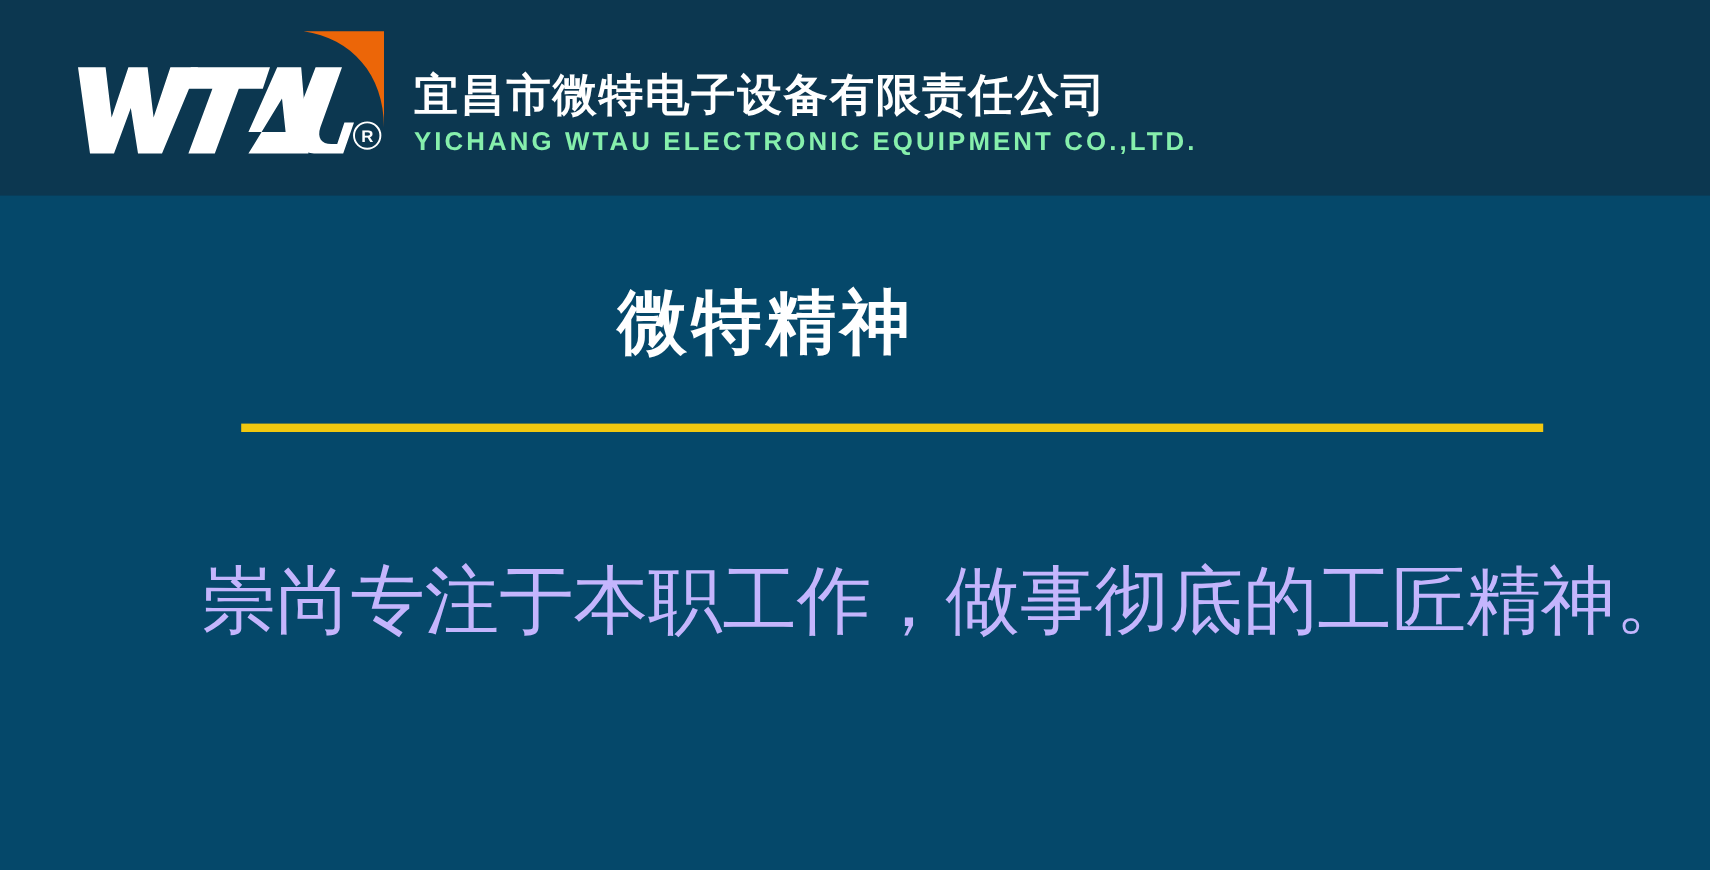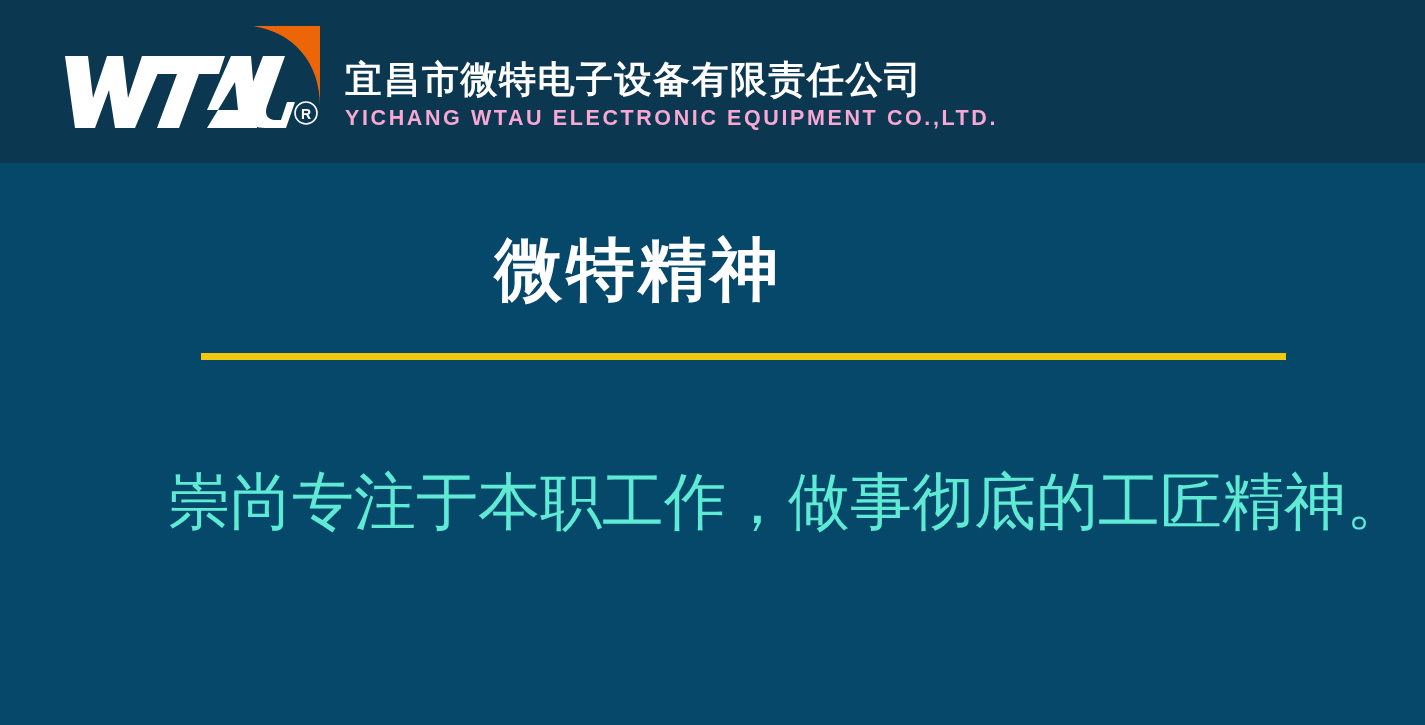--- a/index.html
+++ b/index.html
@@ -86,7 +86,7 @@
     white-space: nowrap;
   }
   .company-en {
-    color: #f9a8d4;
+    color: #86efac;
     font-size: 21.5px;
     font-weight: bold;
     letter-spacing: 2.6px;

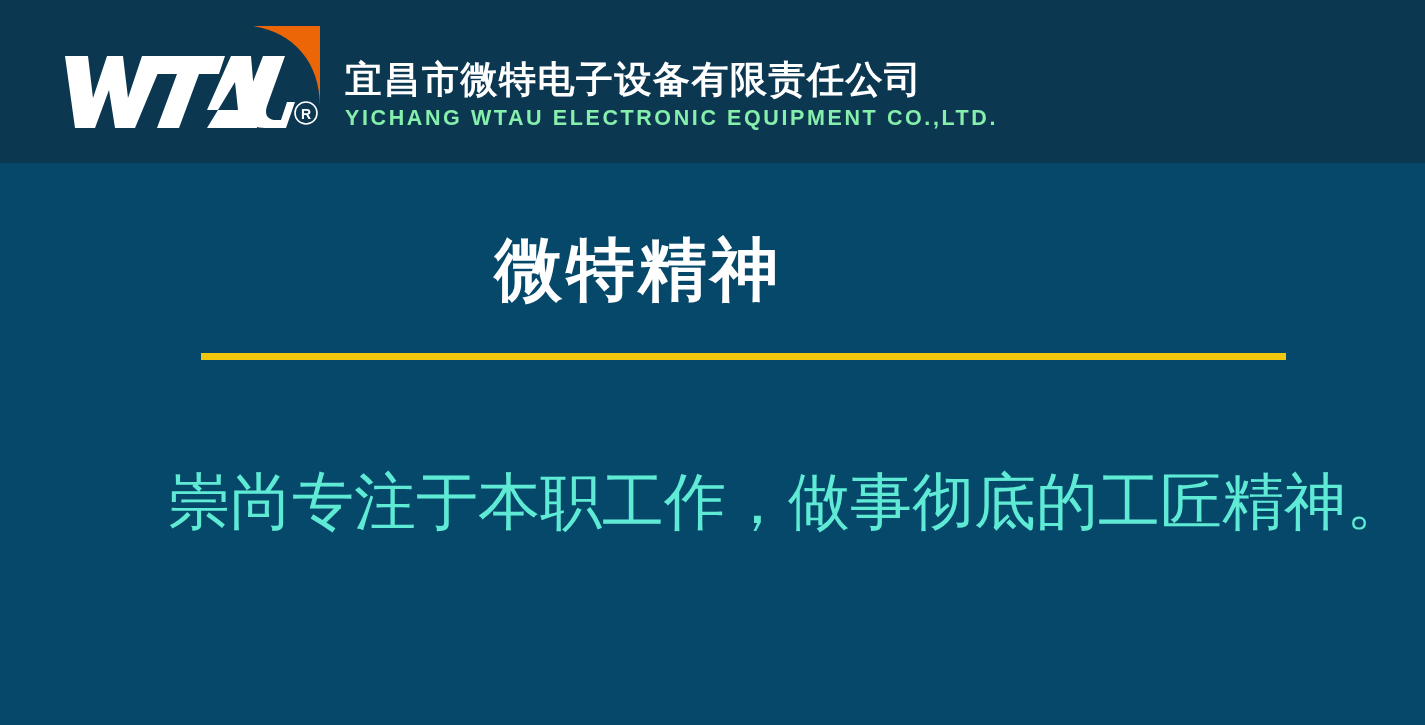--- a/index.html
+++ b/index.html
@@ -112,7 +112,7 @@
     width: 1277px;
     text-align: center;
     color: #ffffff;
-    font-size: 68px;
+    font-size: 58px;
     font-weight: bold;
     letter-spacing: 4px;
     line-height: 98px;

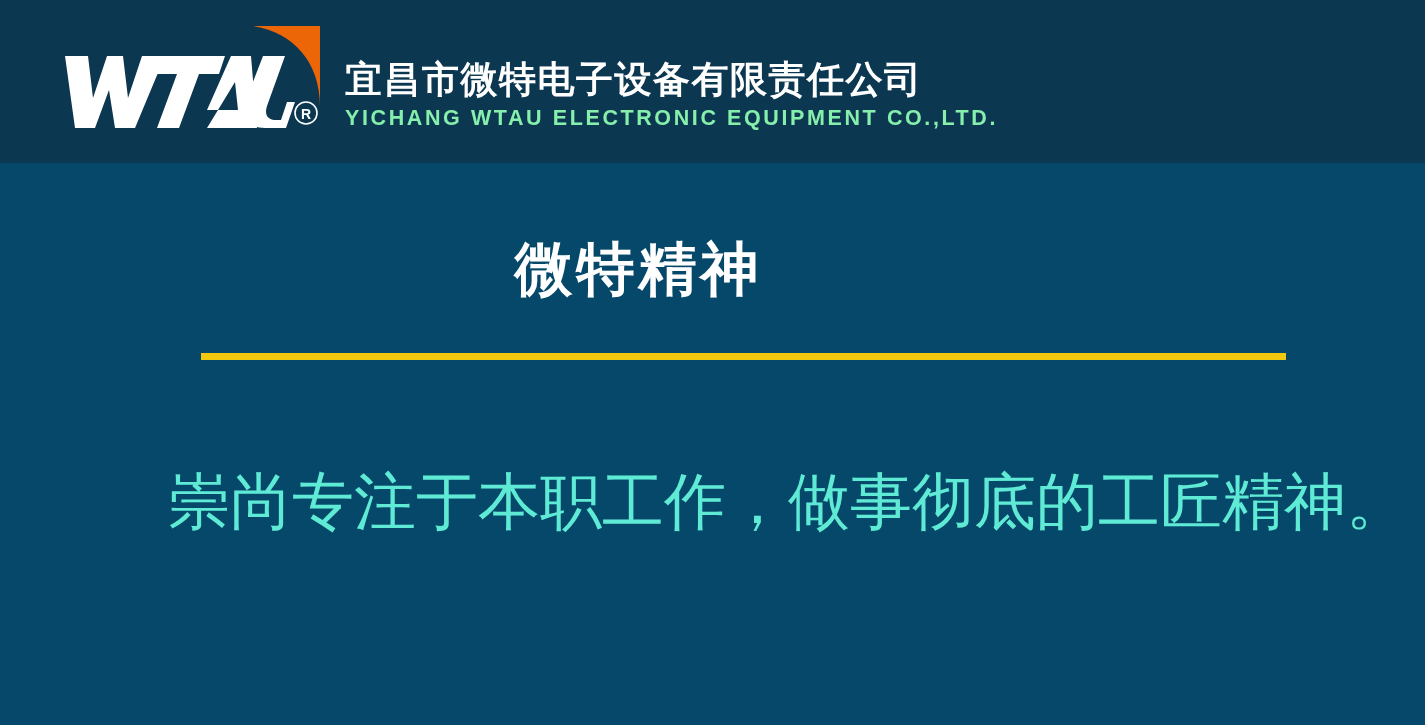--- a/index.html
+++ b/index.html
@@ -133,7 +133,7 @@
     left: 168px;
     top: 300px;
     width: 1115px;
-    color: #5eead4;
+    color: #c4b5fd;
     font-size: 62px;
     font-weight: normal;
     line-height: 78px;

